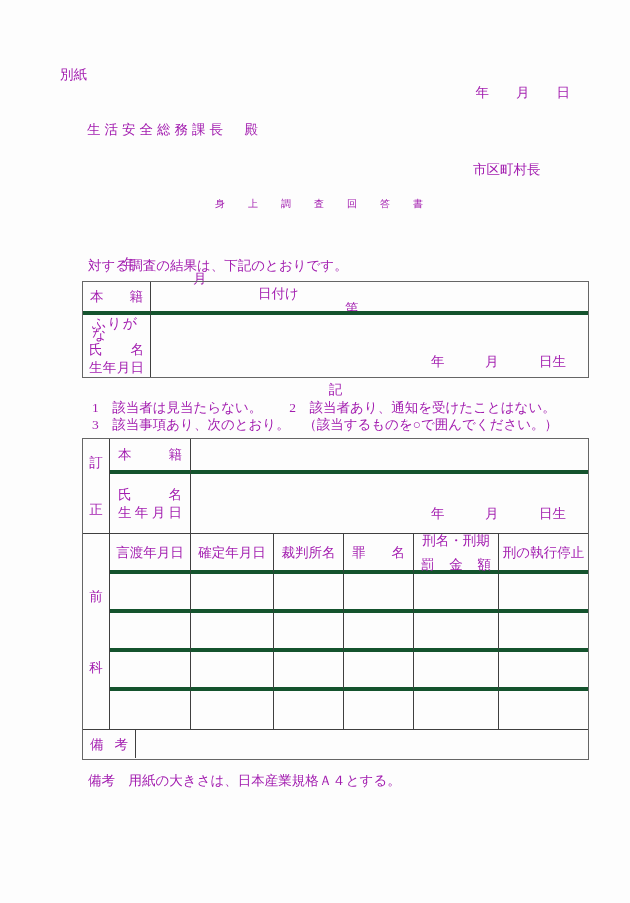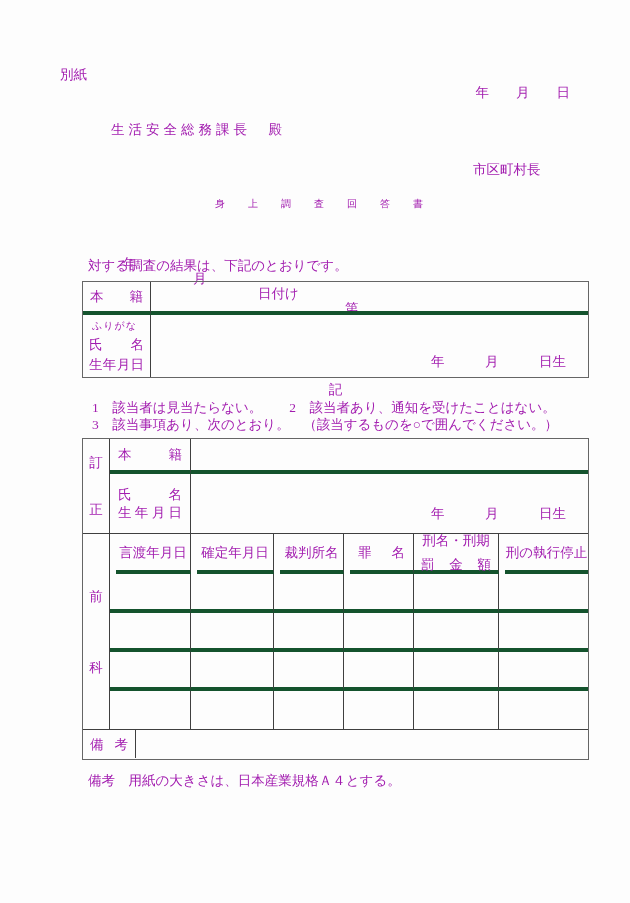--- a/index.html
+++ b/index.html
@@ -15,7 +15,7 @@
 
   .bessi     { left:60px;  top:67px; }
   .hdate     { right:60px; top:85px; }
-  .addressee { left:87px;  top:122px; letter-spacing:4px;margin-left:24px; }
+  .addressee { left:87px;  top:122px; letter-spacing:4px; }
   .sender    { left:473px; top:162px; }
   .doctitle  { left:215px; top:196px; font-size:10px; line-height:16px; letter-spacing:23px; }
 

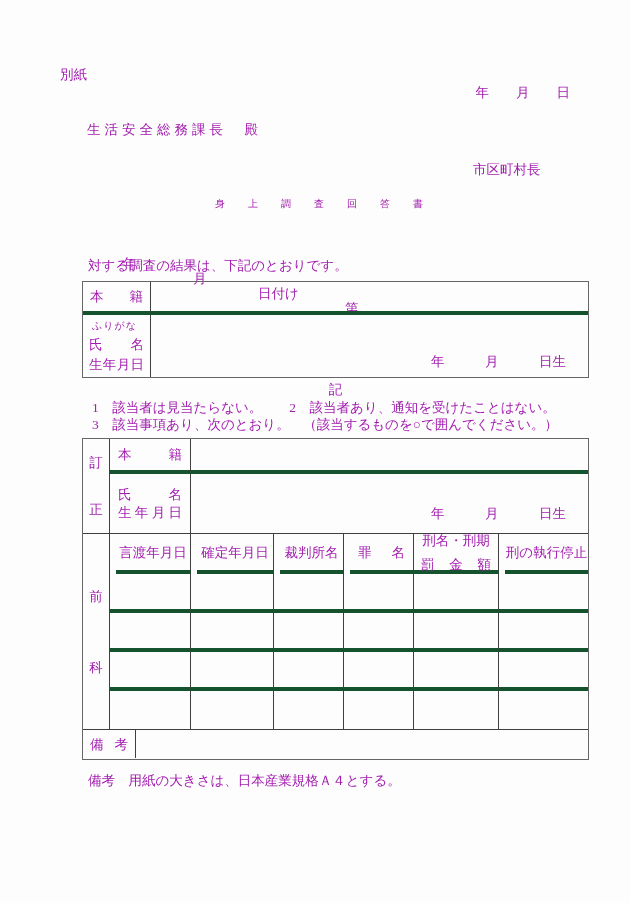--- a/index.html
+++ b/index.html
@@ -60,7 +60,7 @@
   .lblcell2 { display:flex; align-items:center; padding:0 8px; }
   .namecell { display:flex; flex-direction:column; justify-content:space-evenly; padding:0 6px; }
   .namecell2{ display:flex; flex-direction:column; justify-content:center; gap:3px; padding:0 8px; }
-  .furigana { font-size:10px; line-height:11px; padding-left:3px; letter-spacing:1px; }
+  .furigana { font-size:14px; line-height:11px; padding-left:3px; letter-spacing:1px; }
   .dobcell  { display:flex; align-items:flex-end; justify-content:flex-end; padding:0 22px 8px 0; }
   .dobcell2 { display:flex; align-items:flex-end; justify-content:flex-end; padding:0 22px 12px 0; }
   .hcell { display:flex; align-items:center; justify-content:center; text-align:center;margin-left:6px; }

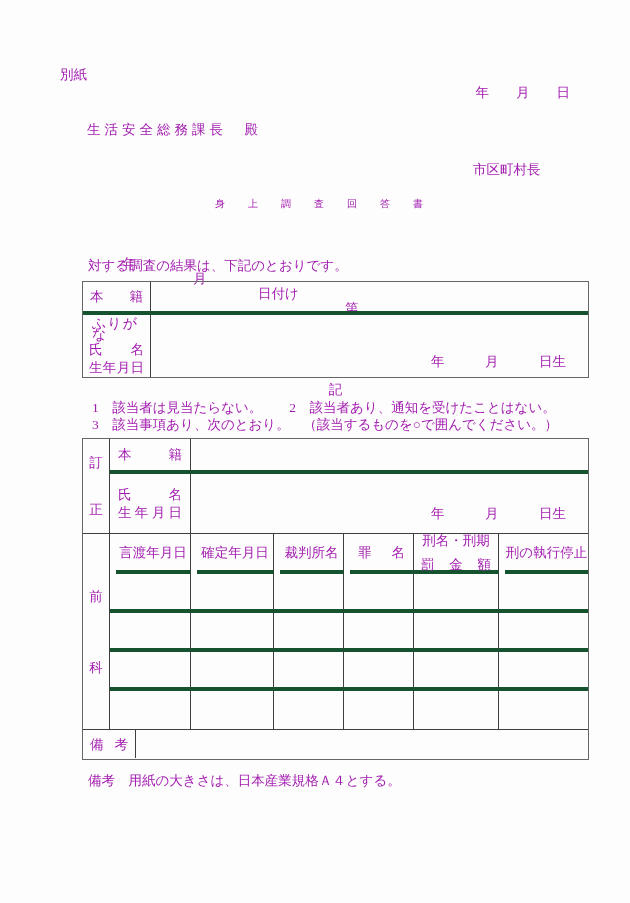--- a/index.html
+++ b/index.html
@@ -63,7 +63,7 @@
   .furigana { font-size:14px; line-height:11px; padding-left:3px; letter-spacing:1px; }
   .dobcell  { display:flex; align-items:flex-end; justify-content:flex-end; padding:0 22px 8px 0; }
   .dobcell2 { display:flex; align-items:flex-end; justify-content:flex-end; padding:0 22px 12px 0; }
-  .hcell { display:flex; align-items:center; justify-content:center; text-align:center;margin-left:6px; }
+  .hcell { display:flex; align-items:center; justify-content:center; text-align:center; }
   .hcell-col { display:flex; flex-direction:column; align-items:center; justify-content:center; gap:9px; }
   .hjst { padding:0 8px; }
   .kjst { padding:0 7px; }

